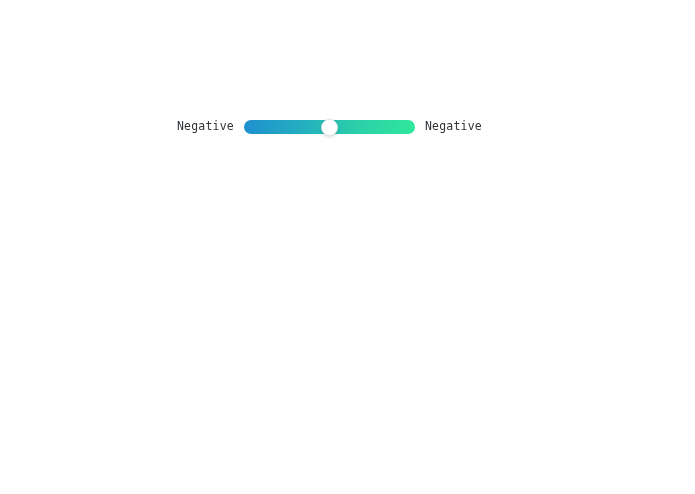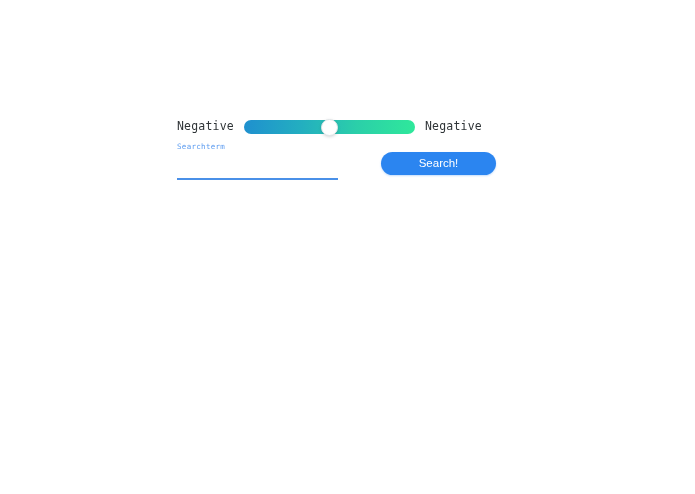--- a/index.html
+++ b/index.html
@@ -162,15 +162,6 @@
     <span class="scale-label right">Negative</span>
   </div>
 
-  <div class="form-row">
-
-    <div class="field">
-      <label class="field-label" for="searchterm-input">Searchterm</label>
-      <input class="field-input" id="searchterm-input" type="text" placeholder="" style="">
-    </div>
-
-    <button class="search-button">Search!</button>
-  </div>
 
 </div>
 

